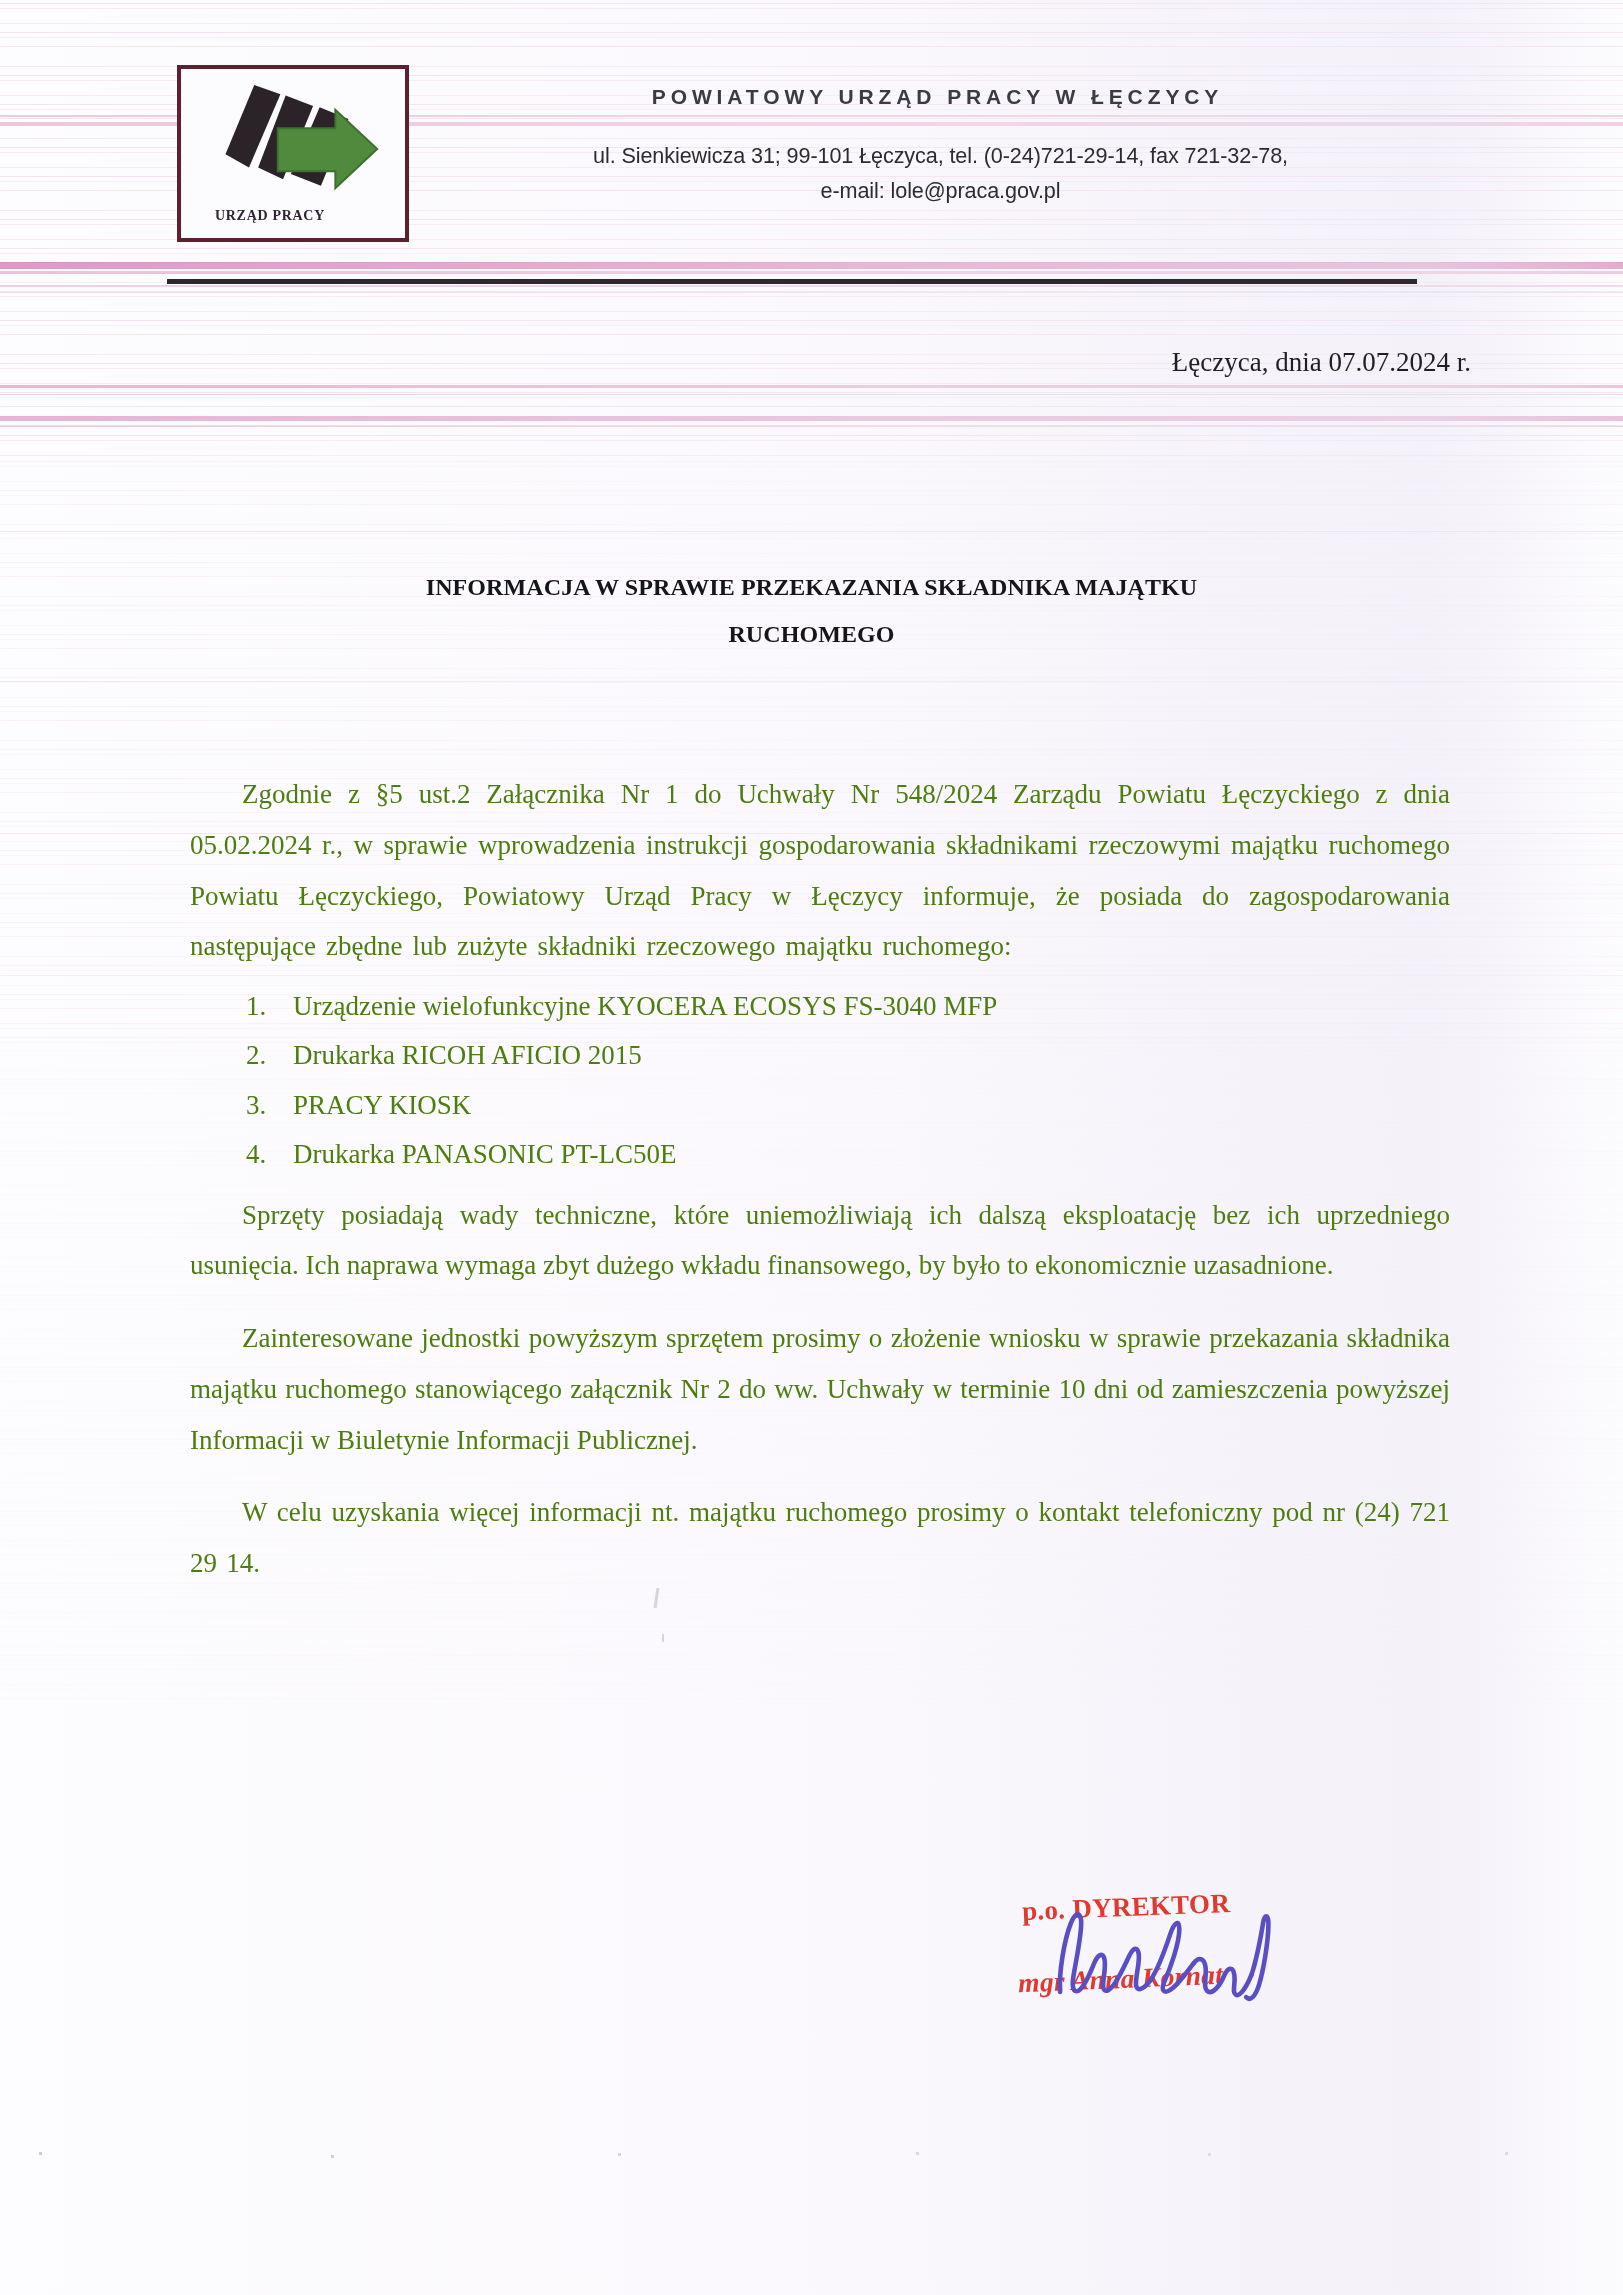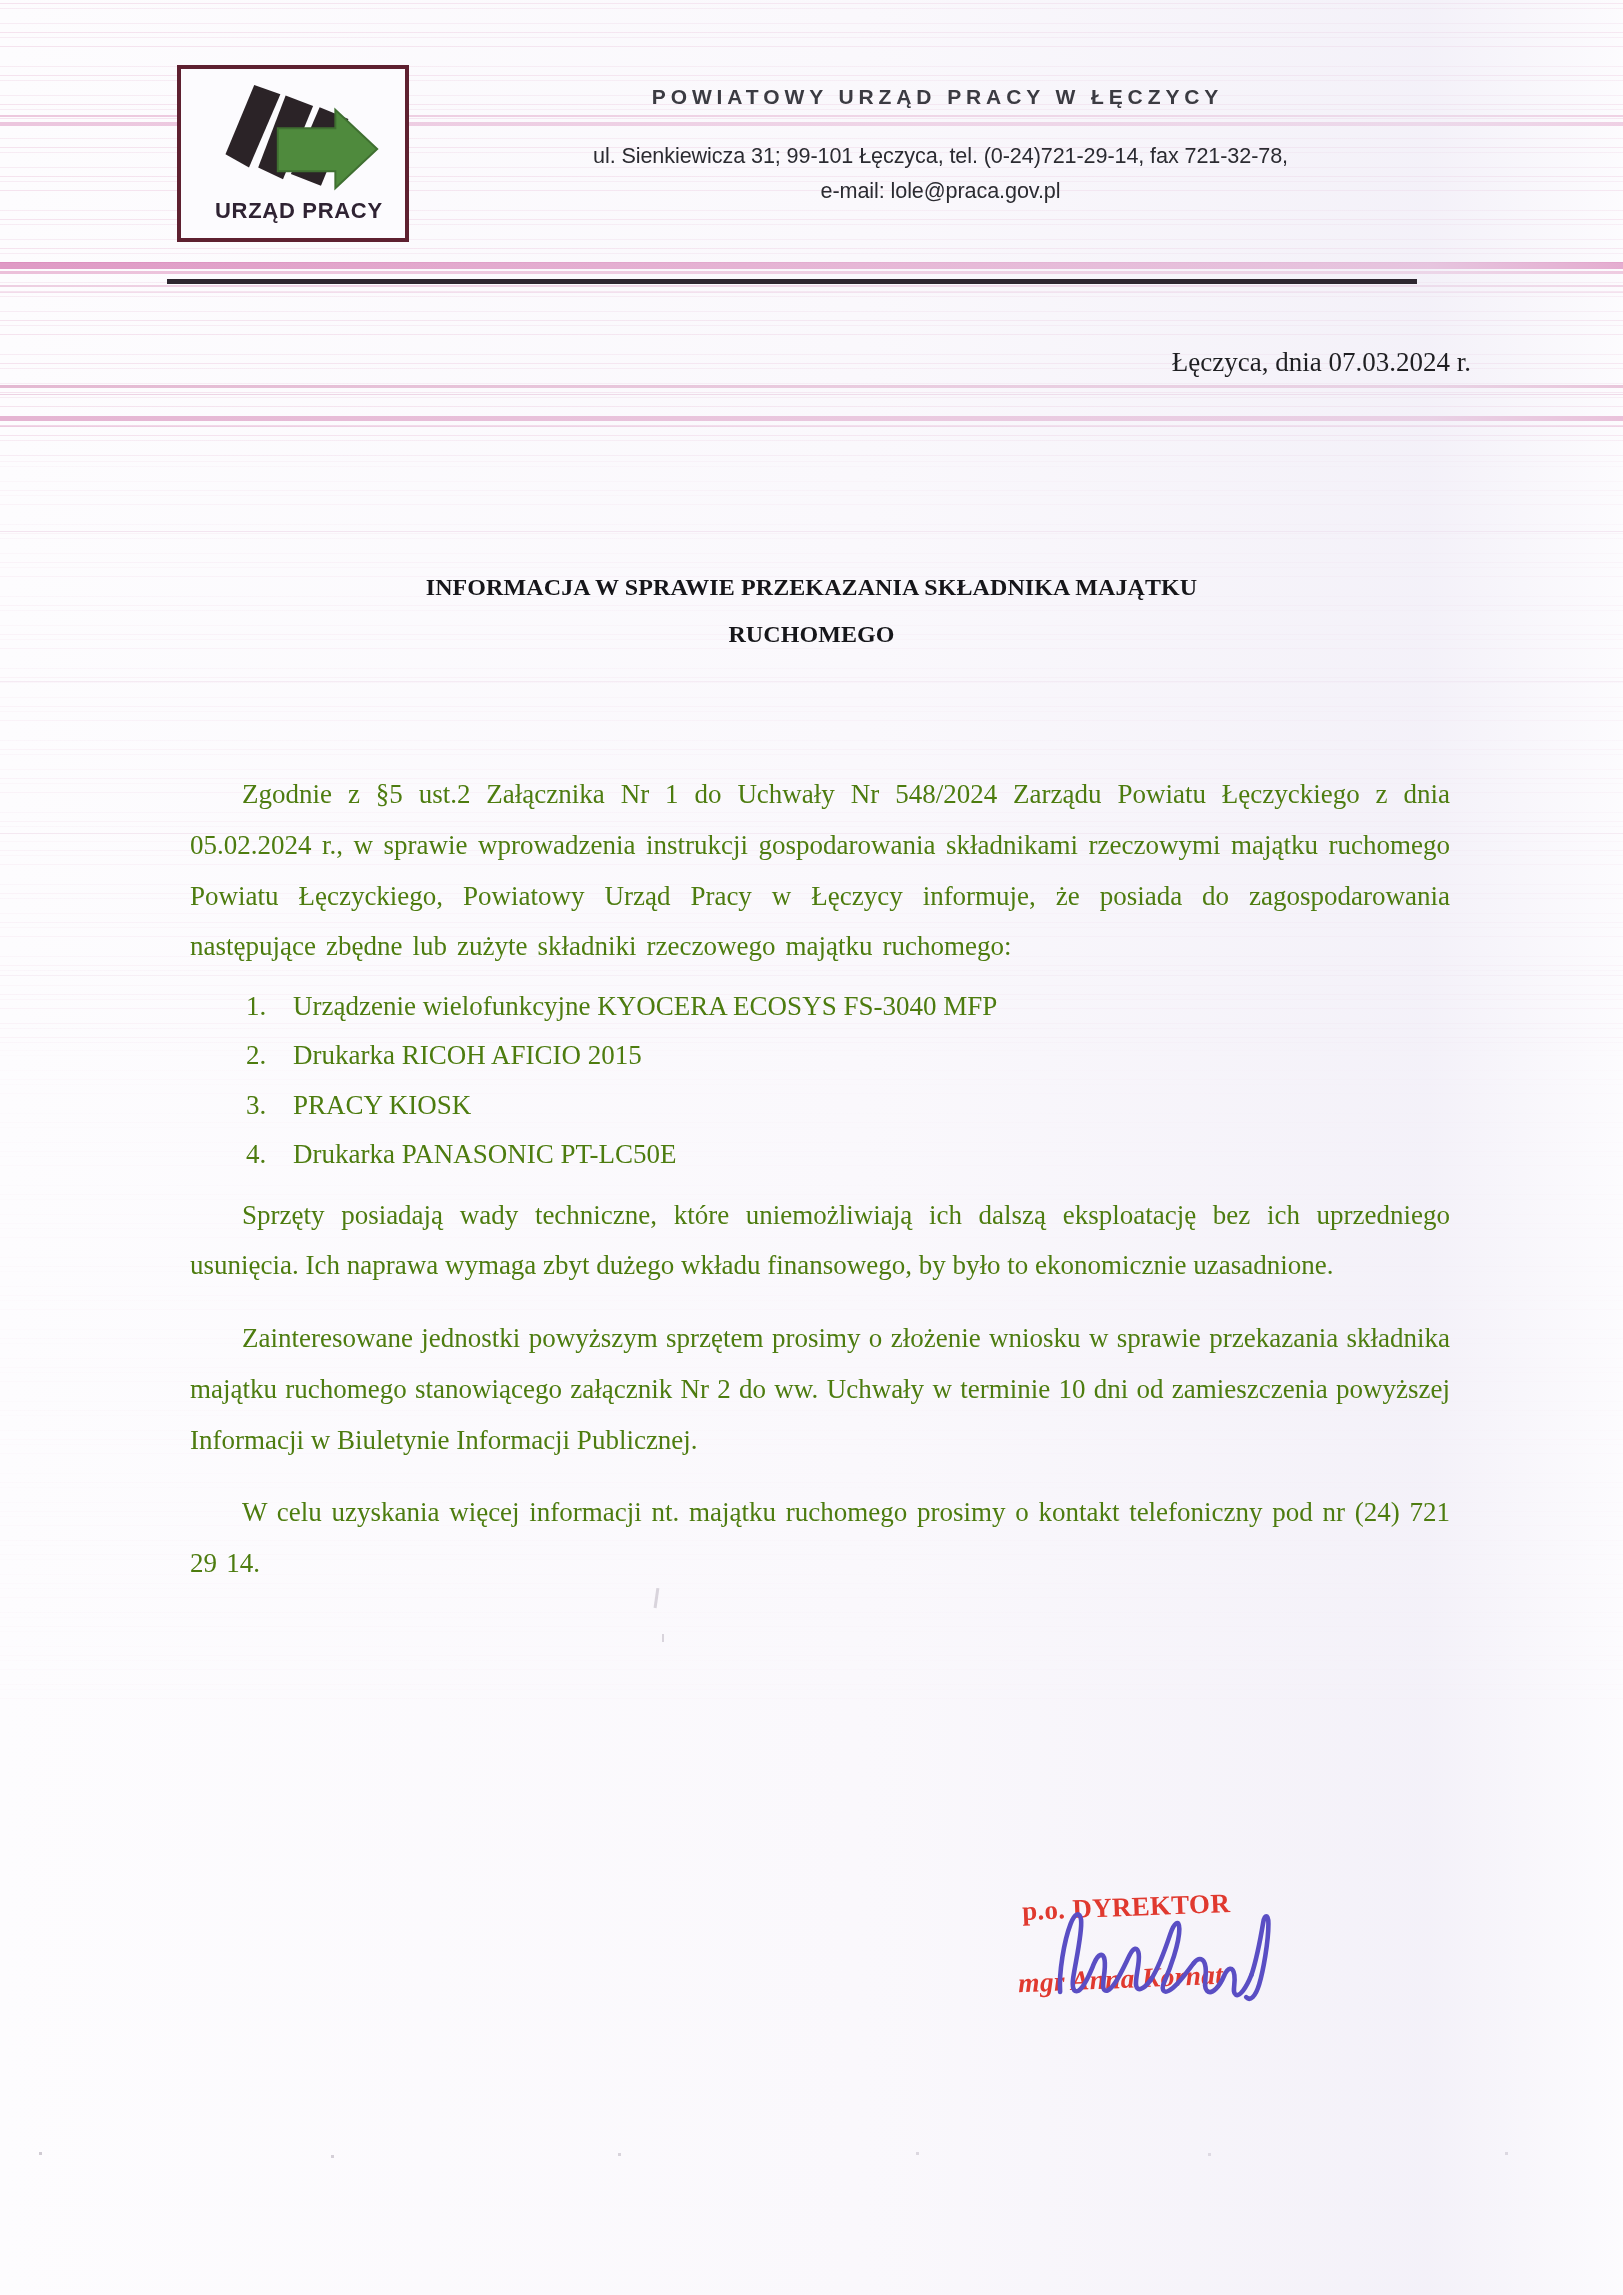--- a/index.html
+++ b/index.html
@@ -108,9 +108,9 @@
     position: absolute;
     left: 34px;
     bottom: 14.4px;
-    font-family: Liberation Sans, sans-serif;
-    font-weight: bold;
-    font-size: 22px;
+    font-family: Liberation Serif, serif;
+    font-weight: bold;
+    font-size: 14px;
     letter-spacing: 0.7px;
     color: #2f2333;
     z-index: 3;

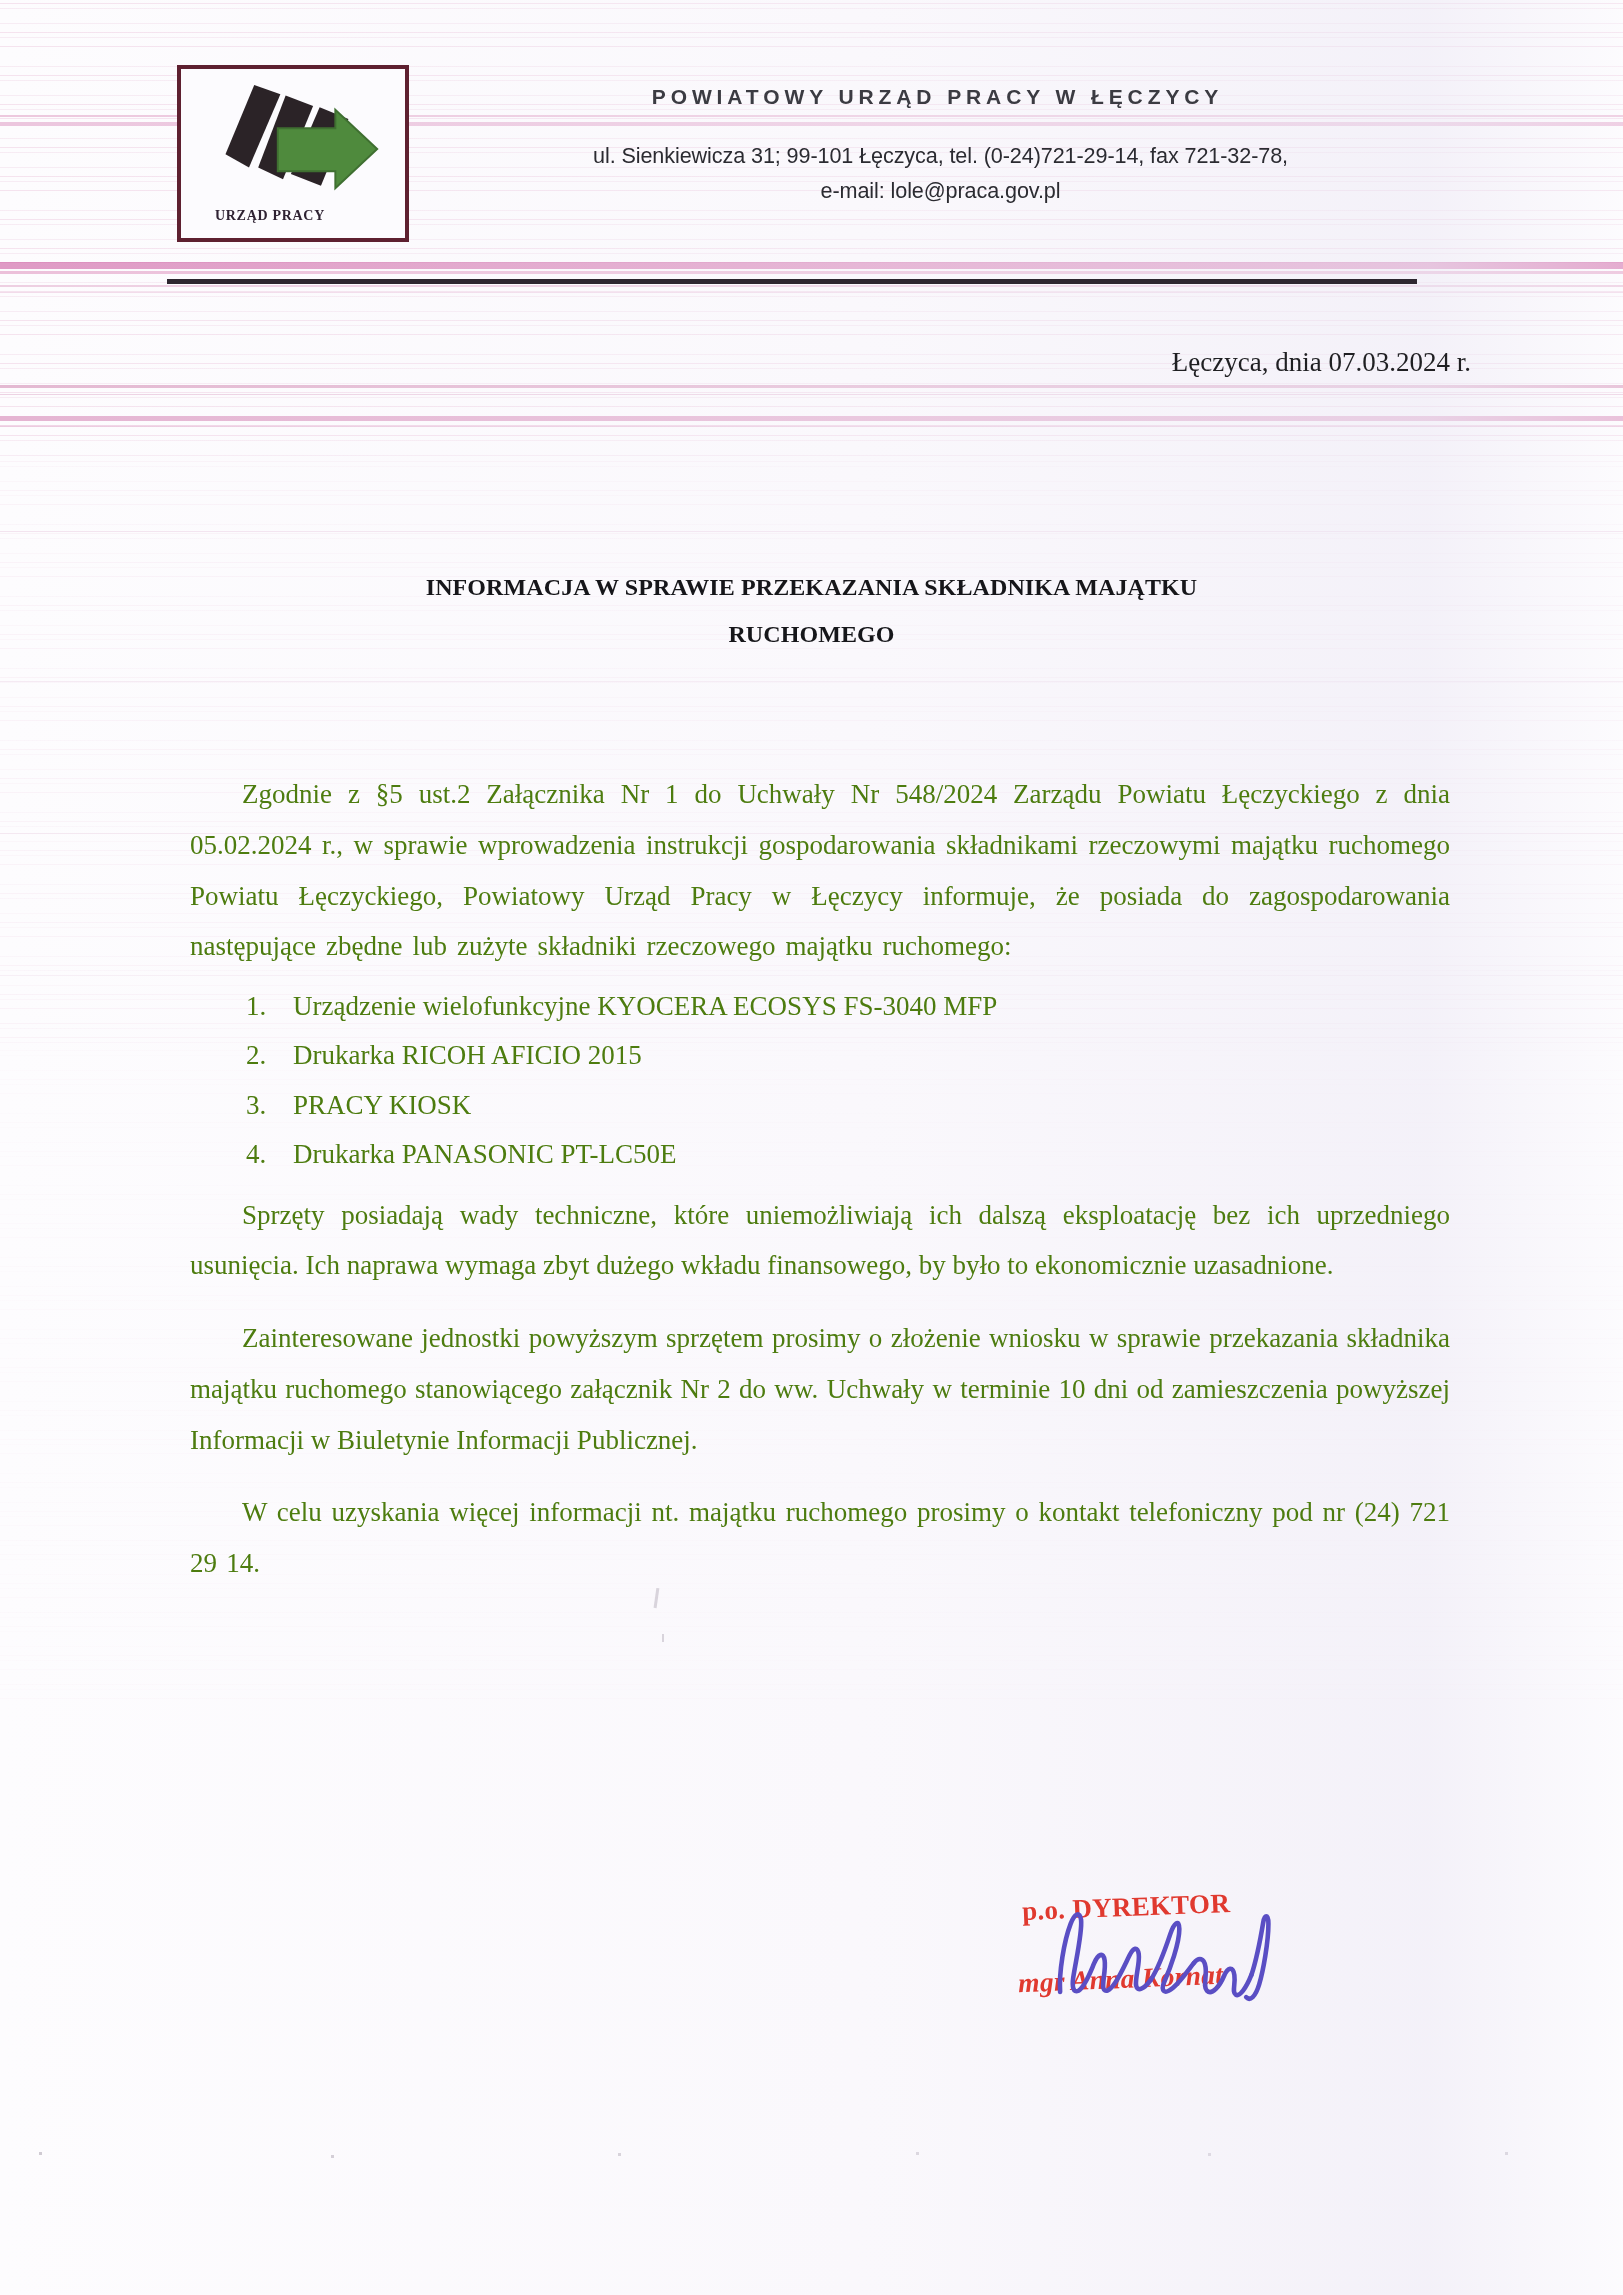--- a/index.html
+++ b/index.html
@@ -328,7 +328,7 @@
 
   <div class="header-rule"></div>
 
-  <div class="date-line">Łęczyca, dnia 07.03.2024 r.</div>
+  <div class="date-line">Łęczyca, dnia 07.07.2024 r.</div>
 
   <div class="doc-title">
     <div>INFORMACJA W SPRAWIE PRZEKAZANIA SKŁADNIKA MAJĄTKU</div>

